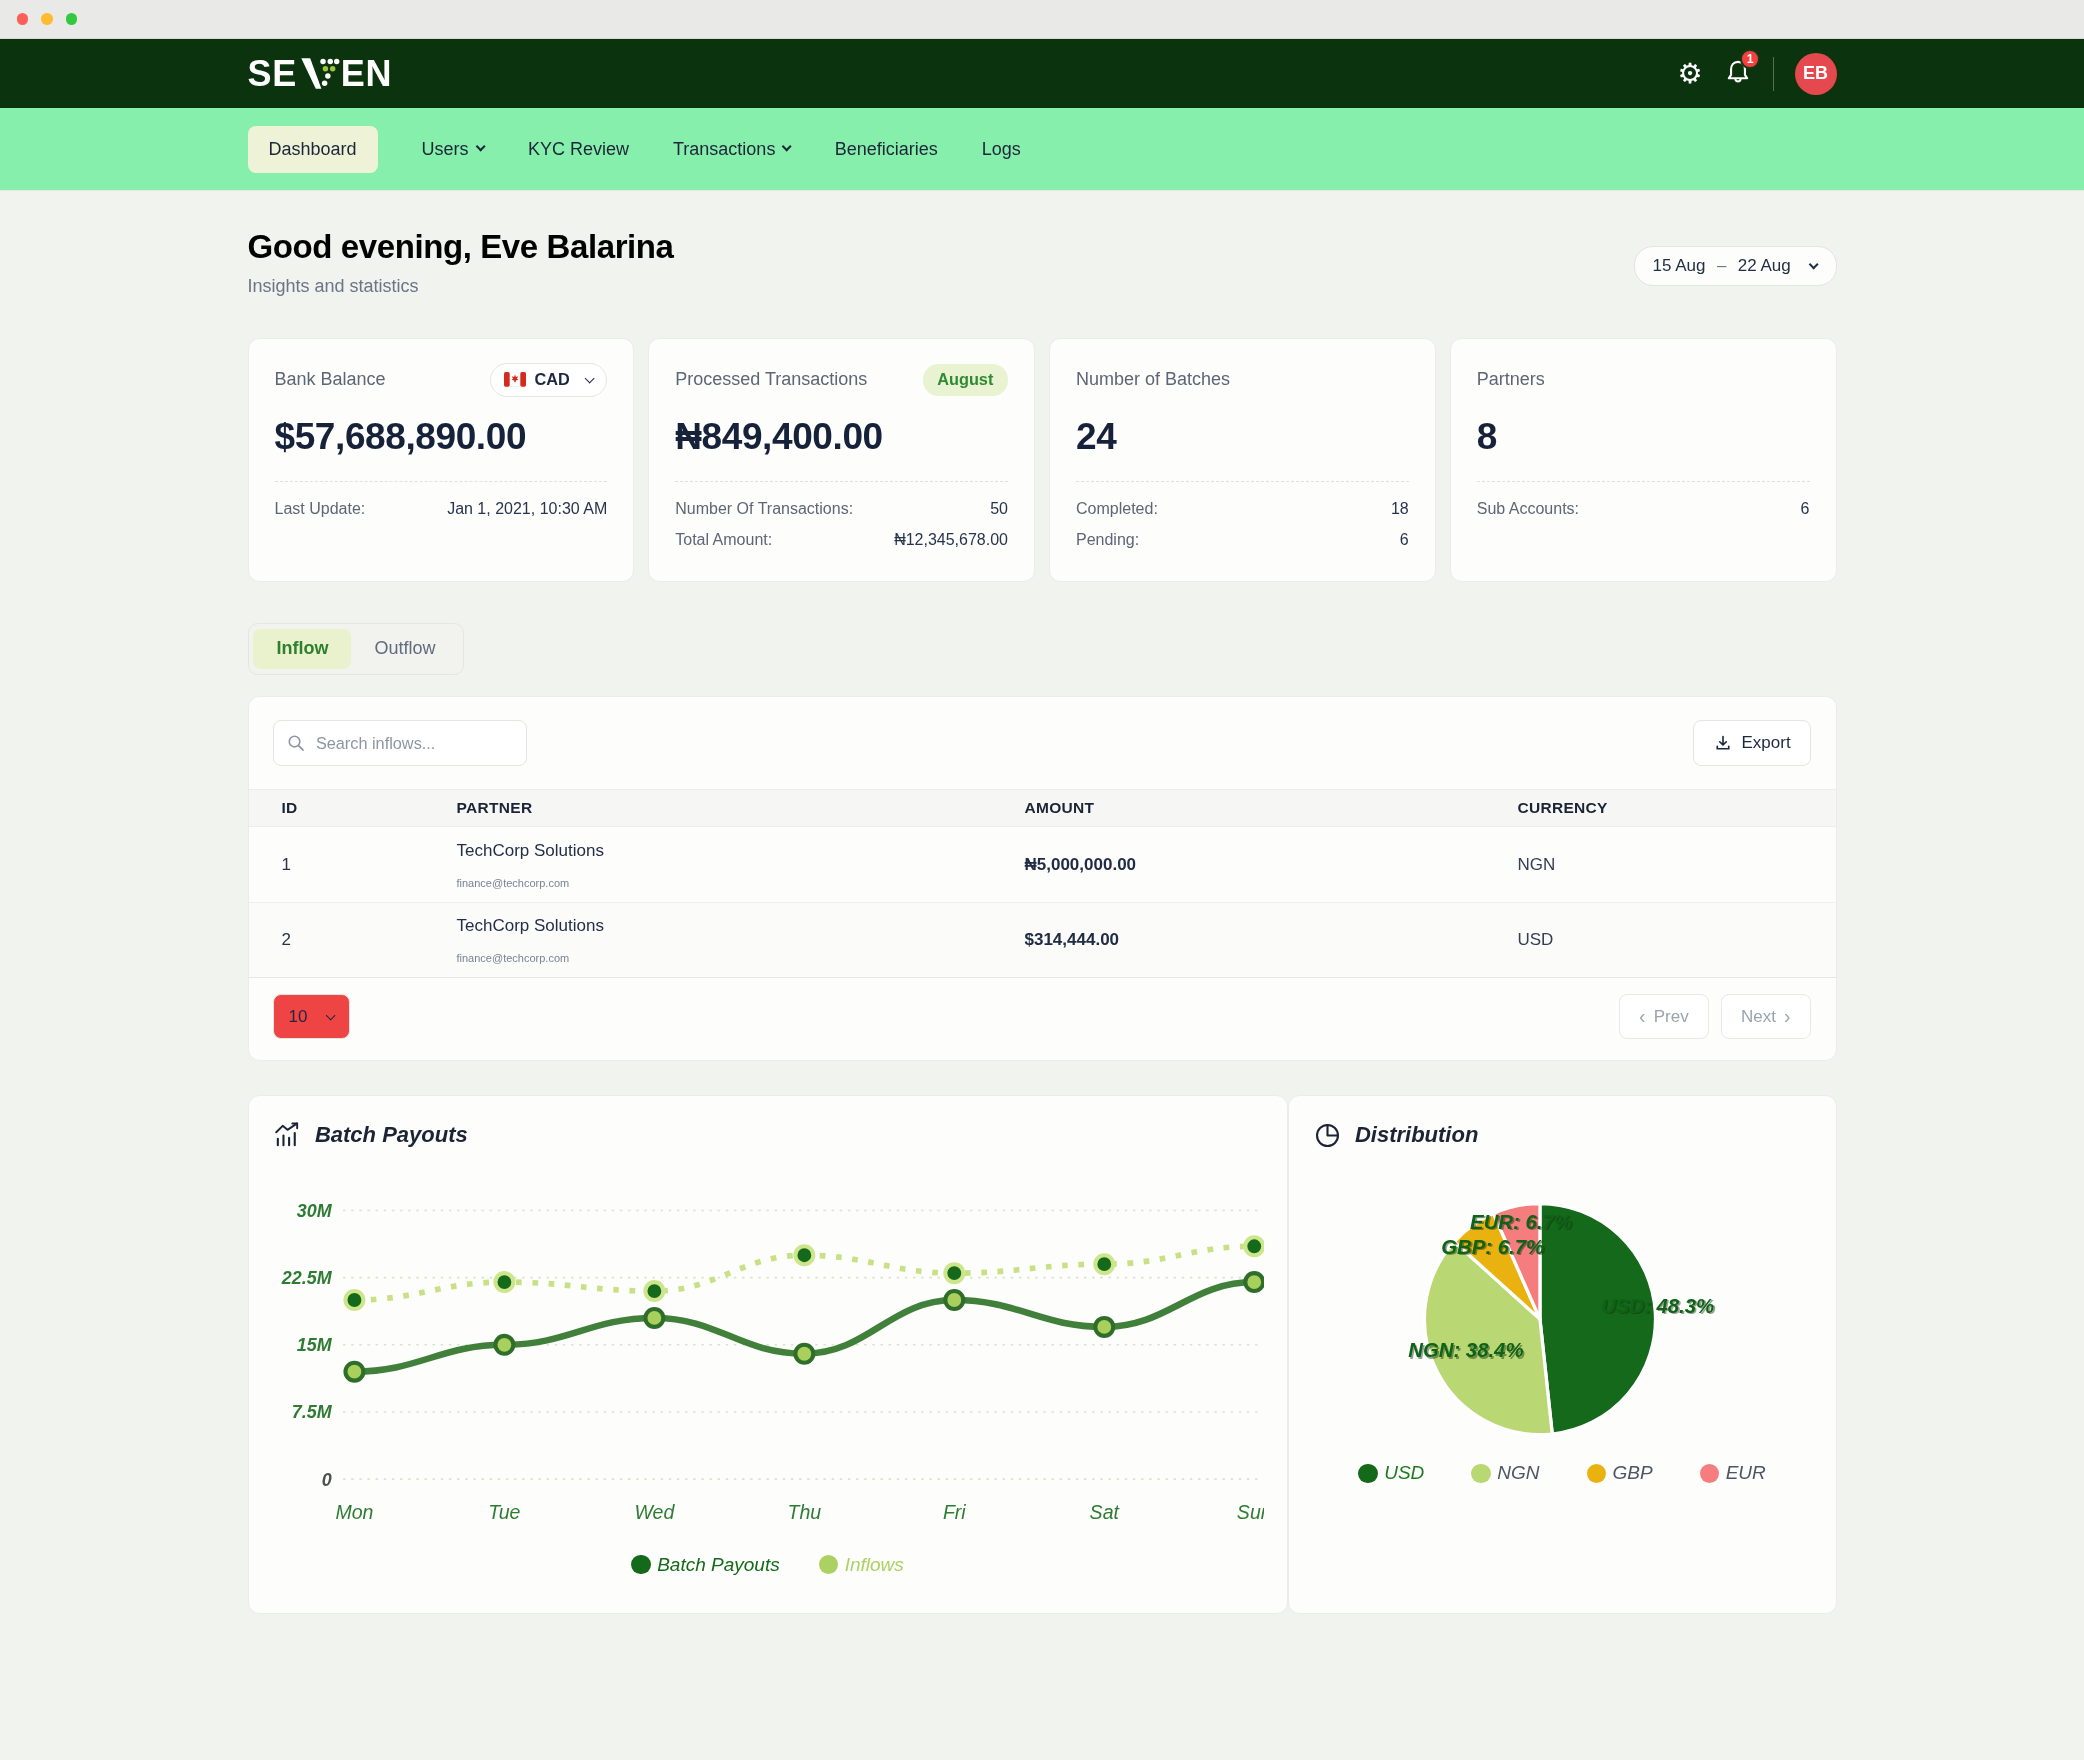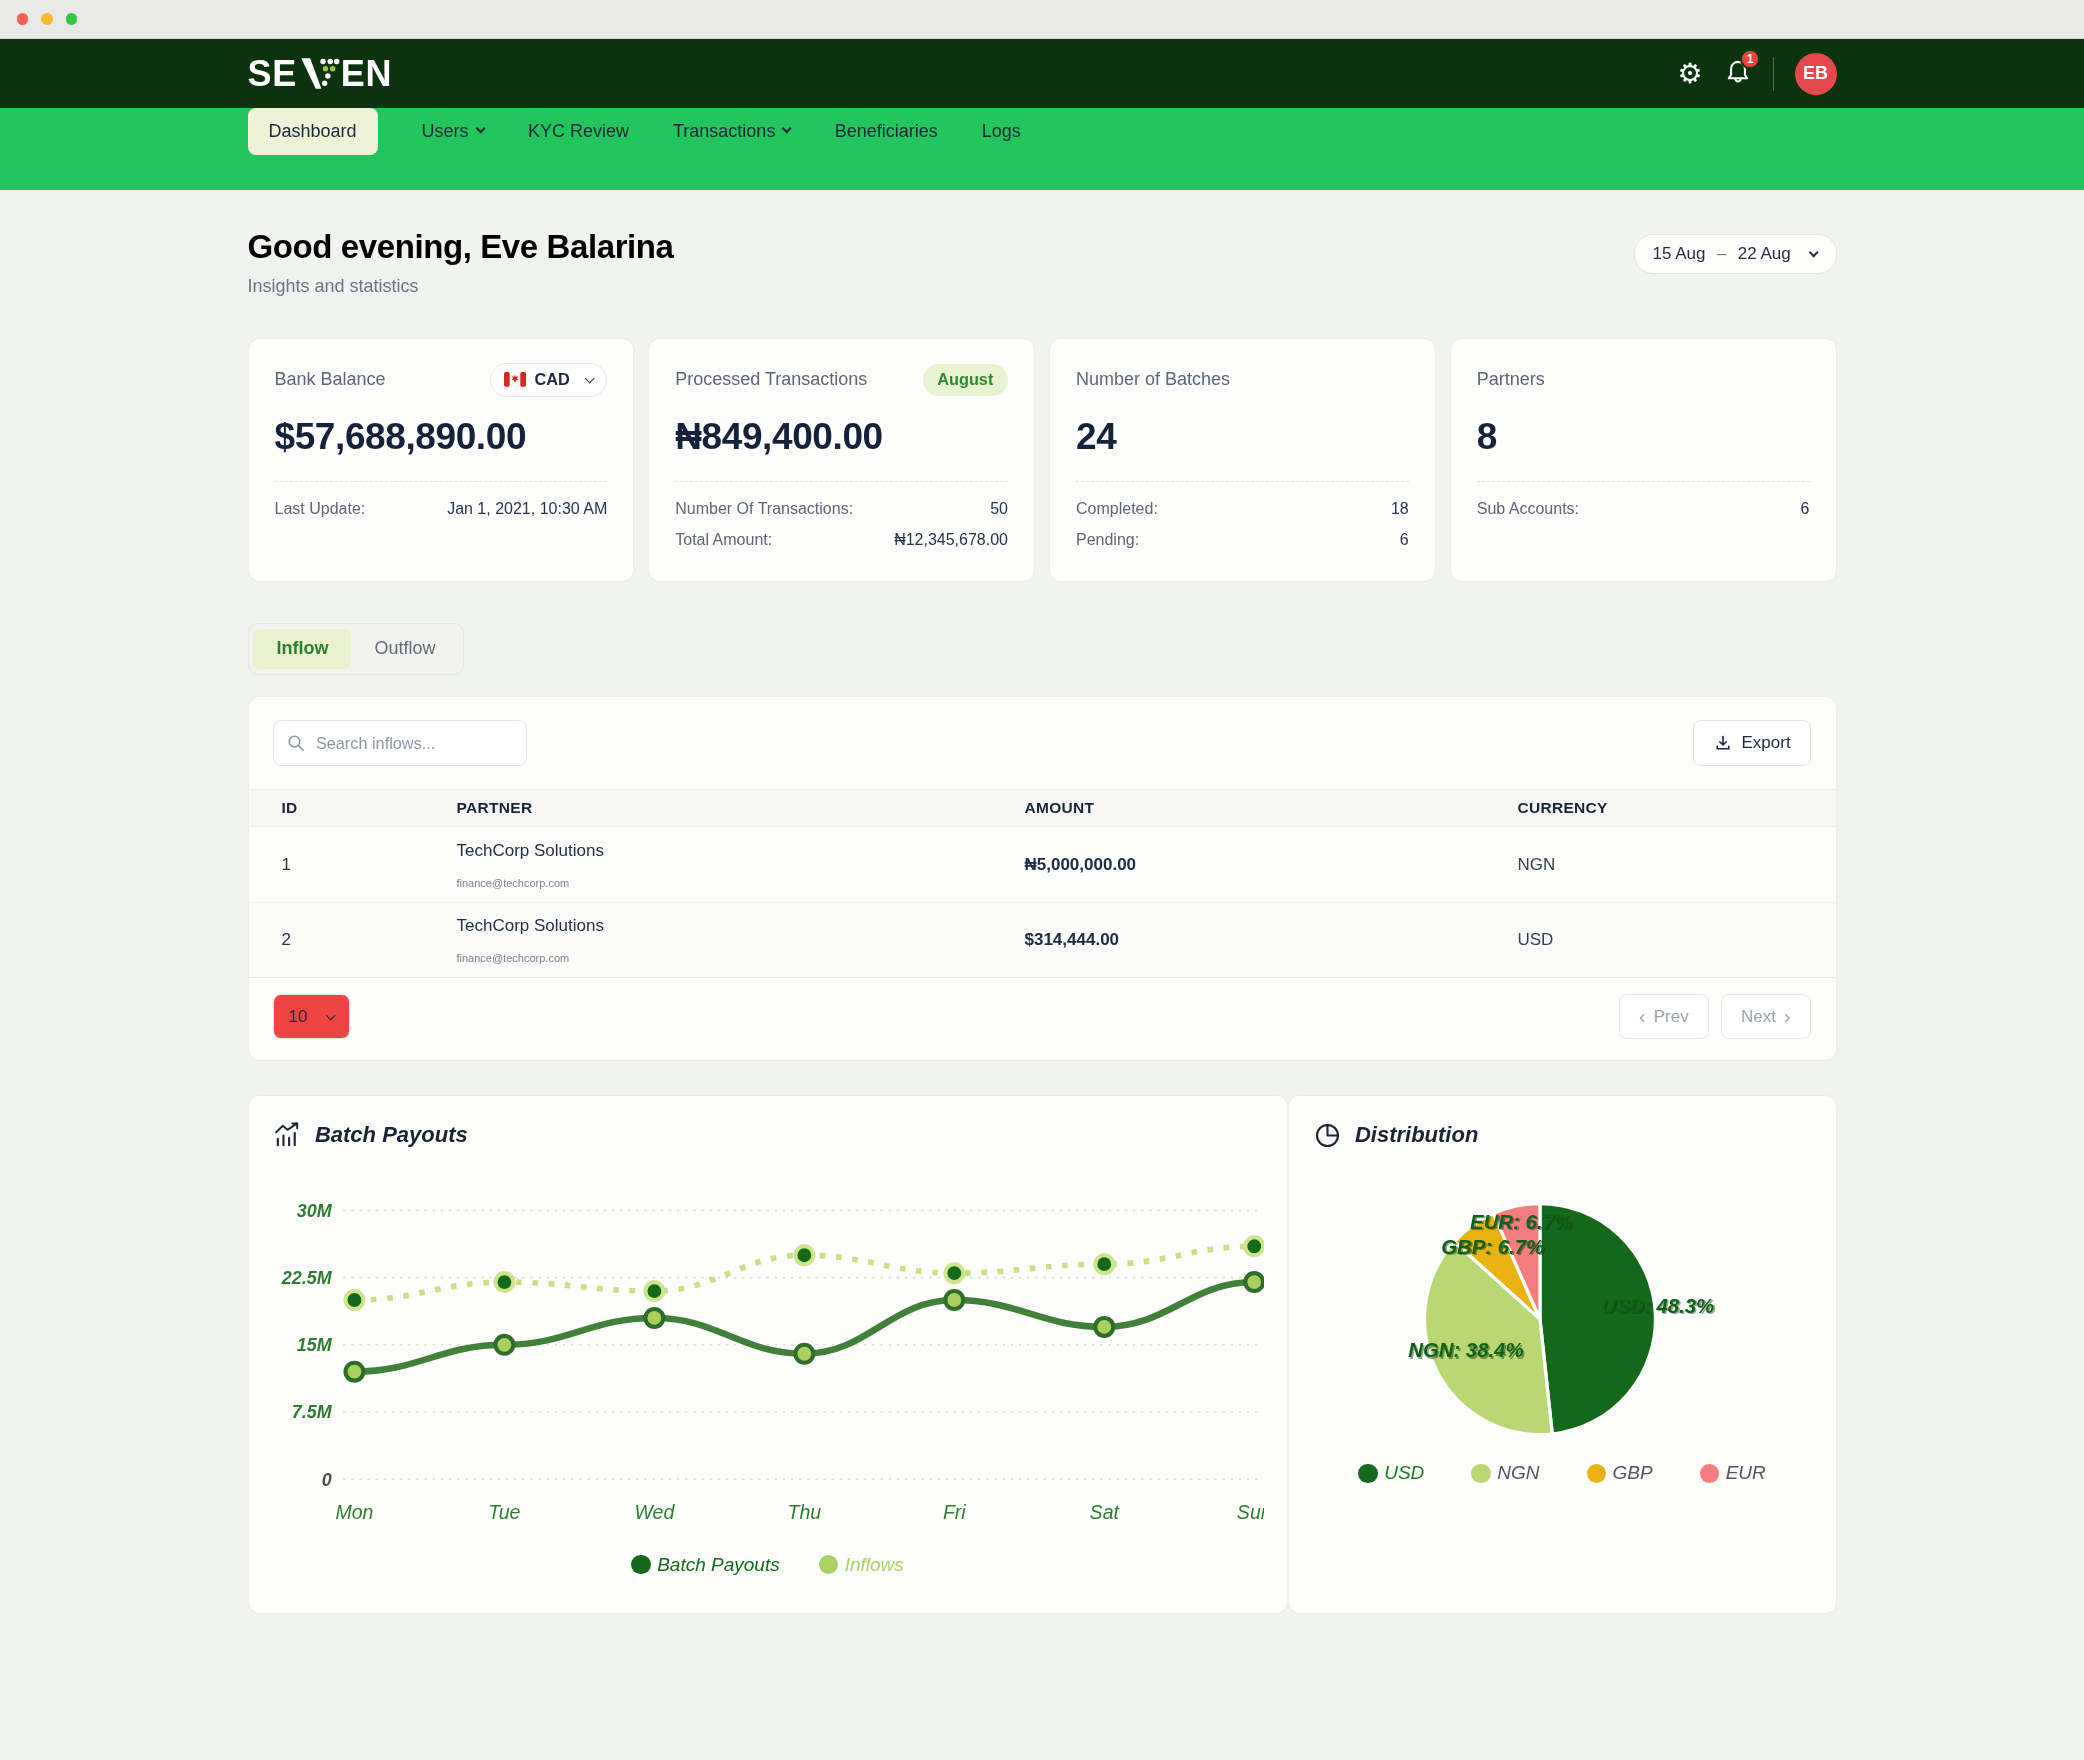--- a/index.html
+++ b/index.html
@@ -23,7 +23,7 @@
   .avatar { width:42px; height:42px; border-radius:50%; background:#e5494d; color:#fff; font-size:18px; font-weight:bold; display:flex; align-items:center; justify-content:center; }
 
   
-  .nav-bar { height:83px; background:#22c55e; border-bottom:0.8px solid #e7eae4; display:flex; align-items:flex-start; }
+  .nav-bar { height:83px; background:#86efac; border-bottom:0.8px solid #e7eae4; display:flex; align-items:center; }
   .nav-inner { width:1589px; margin:0 auto; display:flex; align-items:center; gap:44px; }
   .nav-item { font-size:18px; color:#1c2638; padding:13px 0; cursor:pointer; display:flex; align-items:center; }
   .nav-item.active { background:#eef3d8; padding:13px 21px; border-radius:8.1px; font-weight:500; }

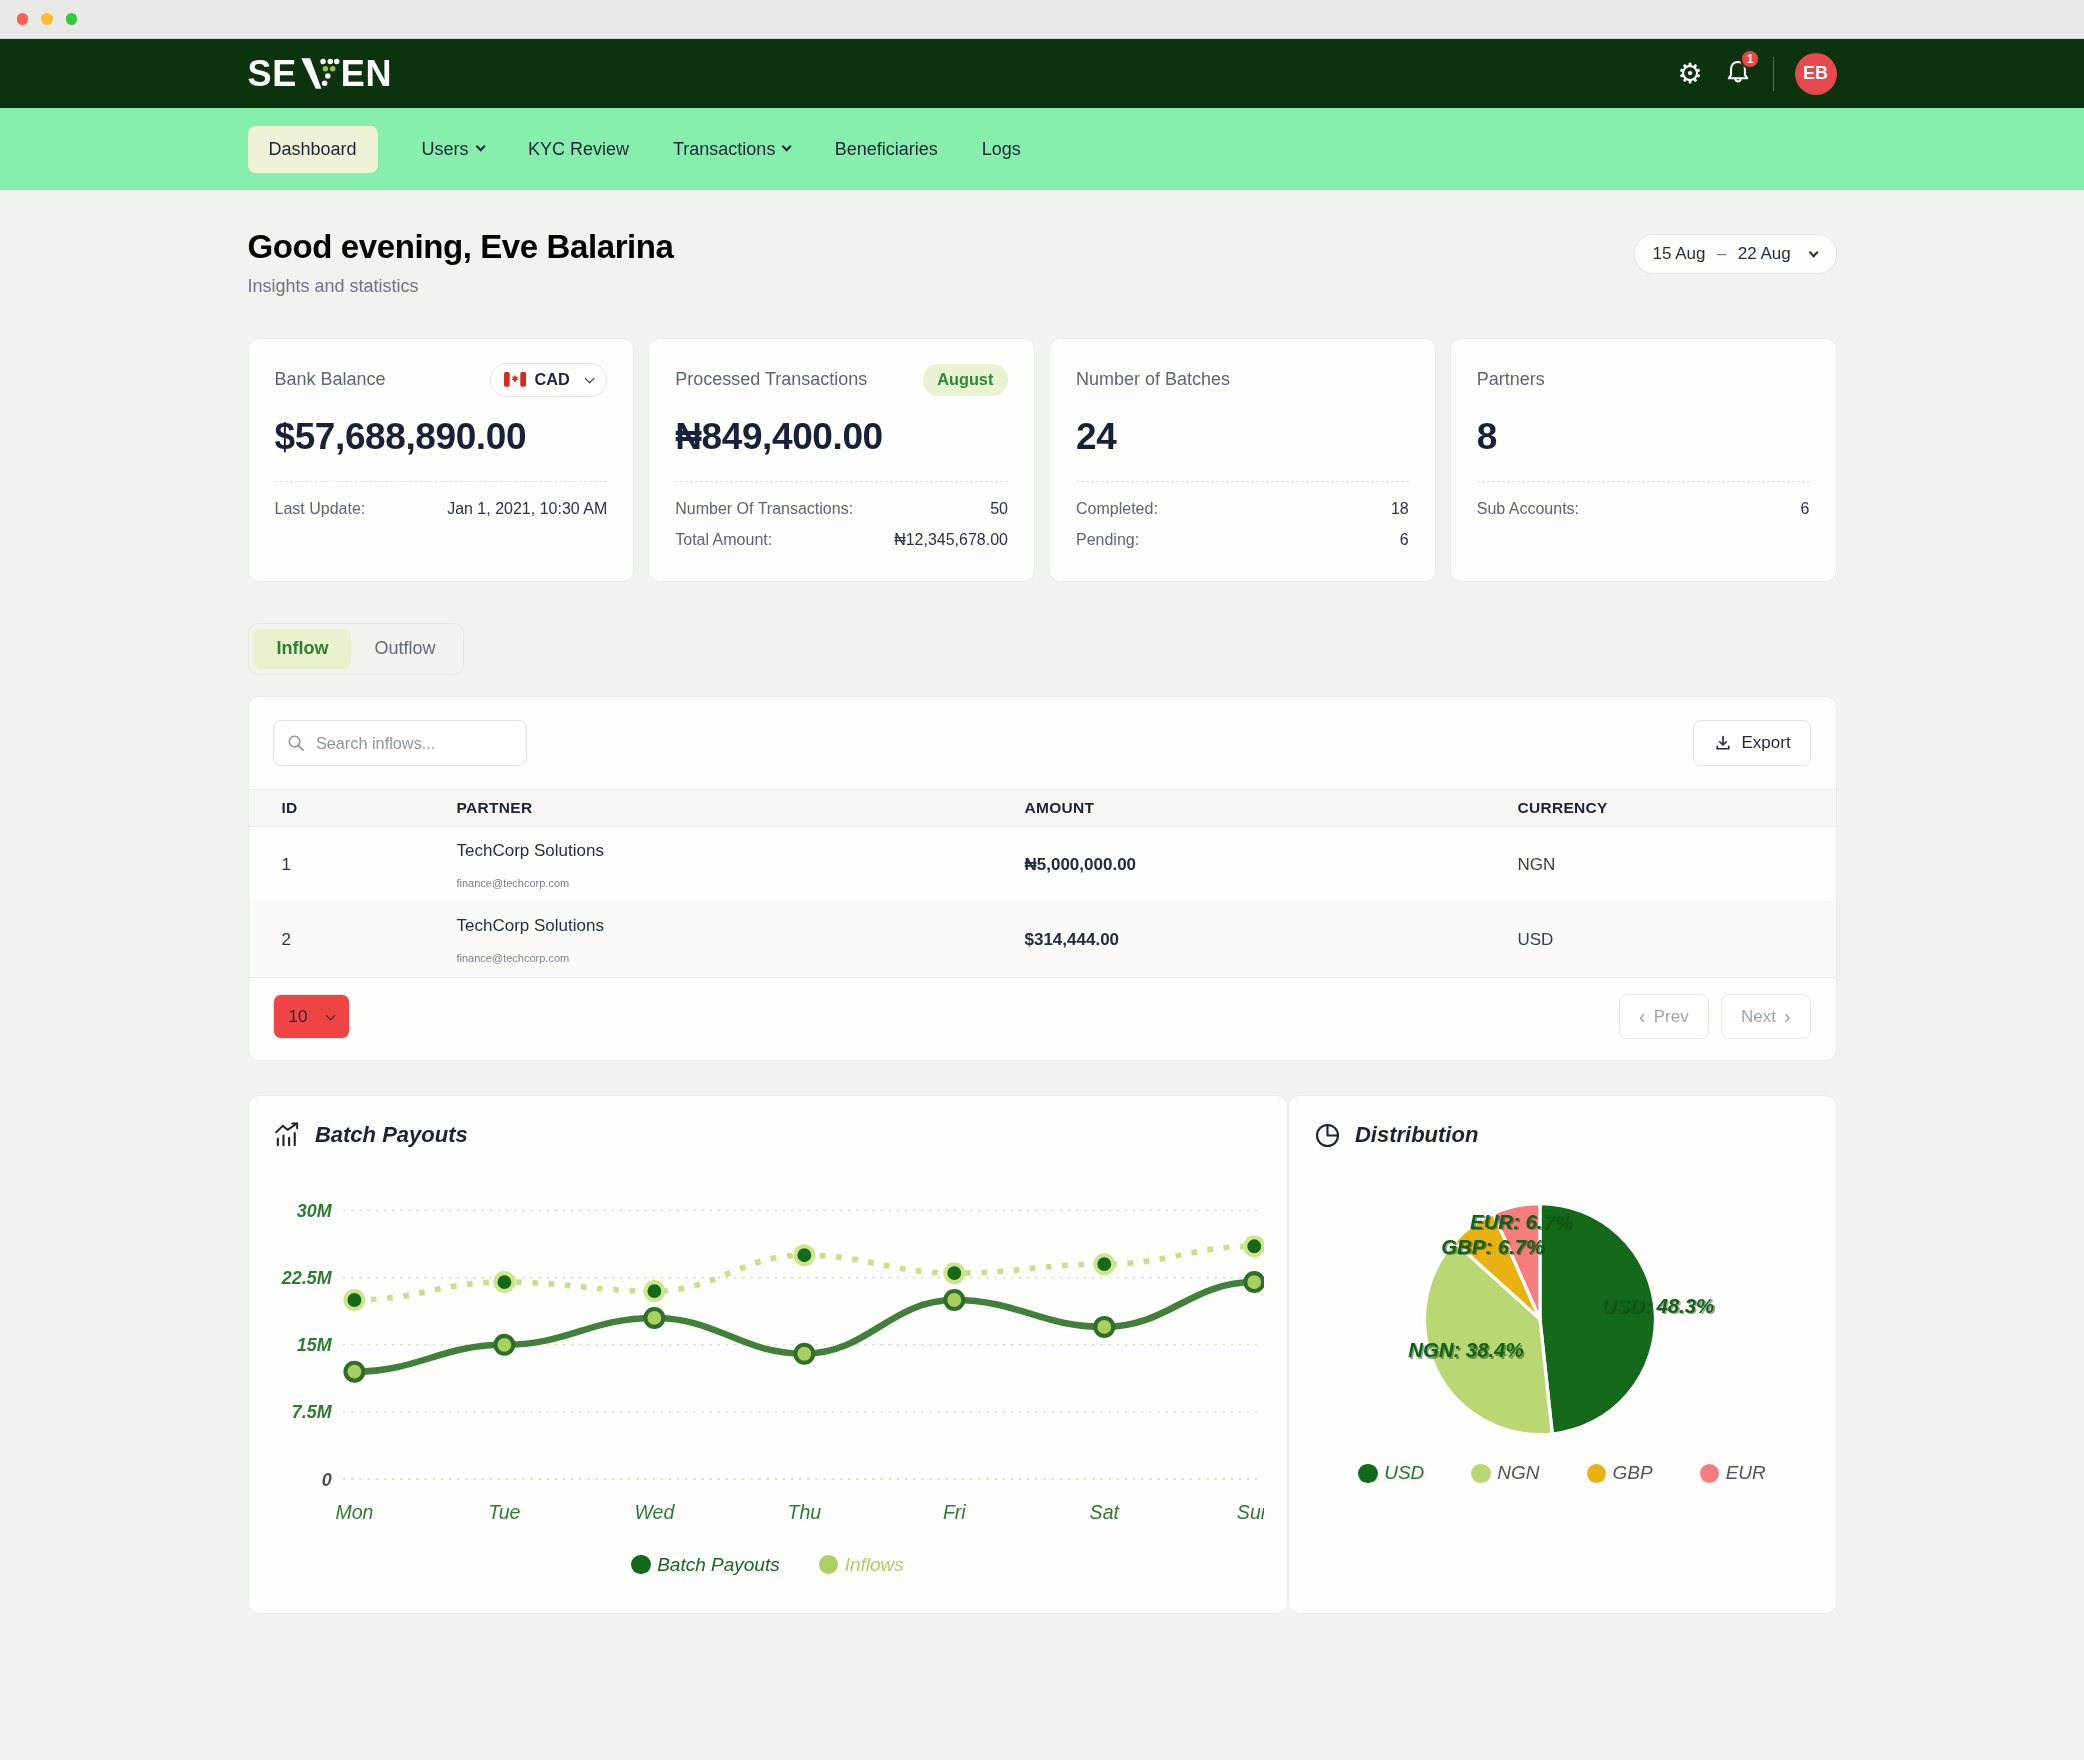--- a/index.html
+++ b/index.html
@@ -35,7 +35,7 @@
   .greet-row { display:flex; justify-content:space-between; align-items:flex-start; }
   .greet-title { font-size:33px; font-weight:bold; color:#000000; letter-spacing:-0.4px; }
   .greet-sub { font-size:18px; color:#6c7486; margin-top:9.8px; }
-  .date-pill { margin-top:6px; background:#fdfdfc; border:0.8px solid #e3e6e0; border-radius:19px; padding:9px 18px; display:flex; align-items:center; gap:11.4px; font-size:17px; color:#232e47; cursor:pointer; }
+  .date-pill { margin-top:18px; background:#fdfdfc; border:0.8px solid #e3e6e0; border-radius:19px; padding:9px 18px; display:flex; align-items:center; gap:11.4px; font-size:17px; color:#232e47; cursor:pointer; }
   .date-pill .chev { margin-top:-3.3px; }
 
   

